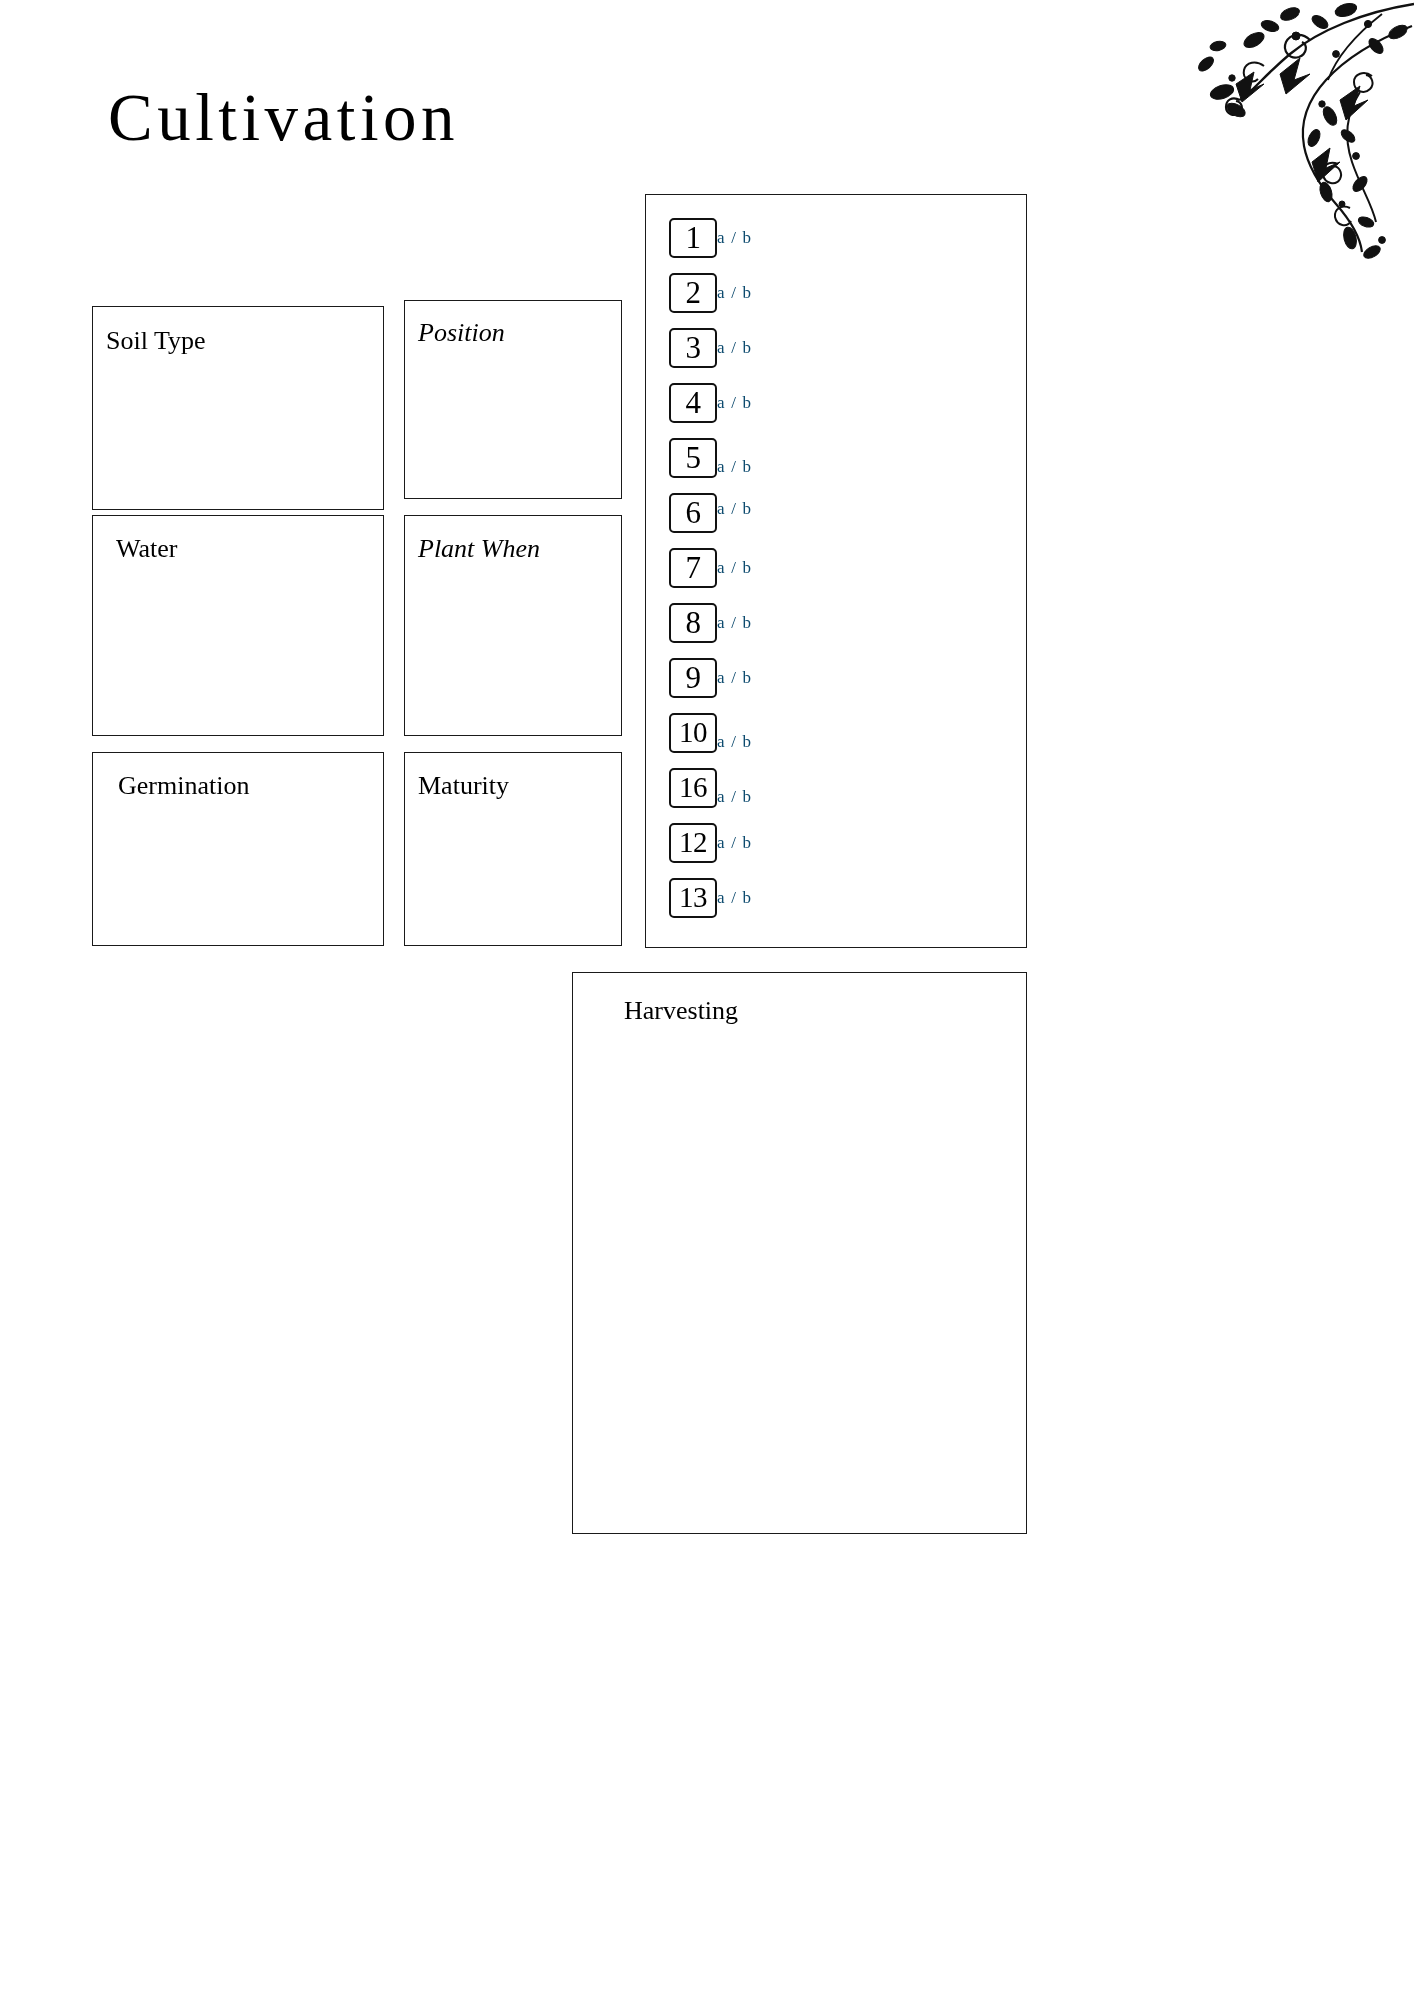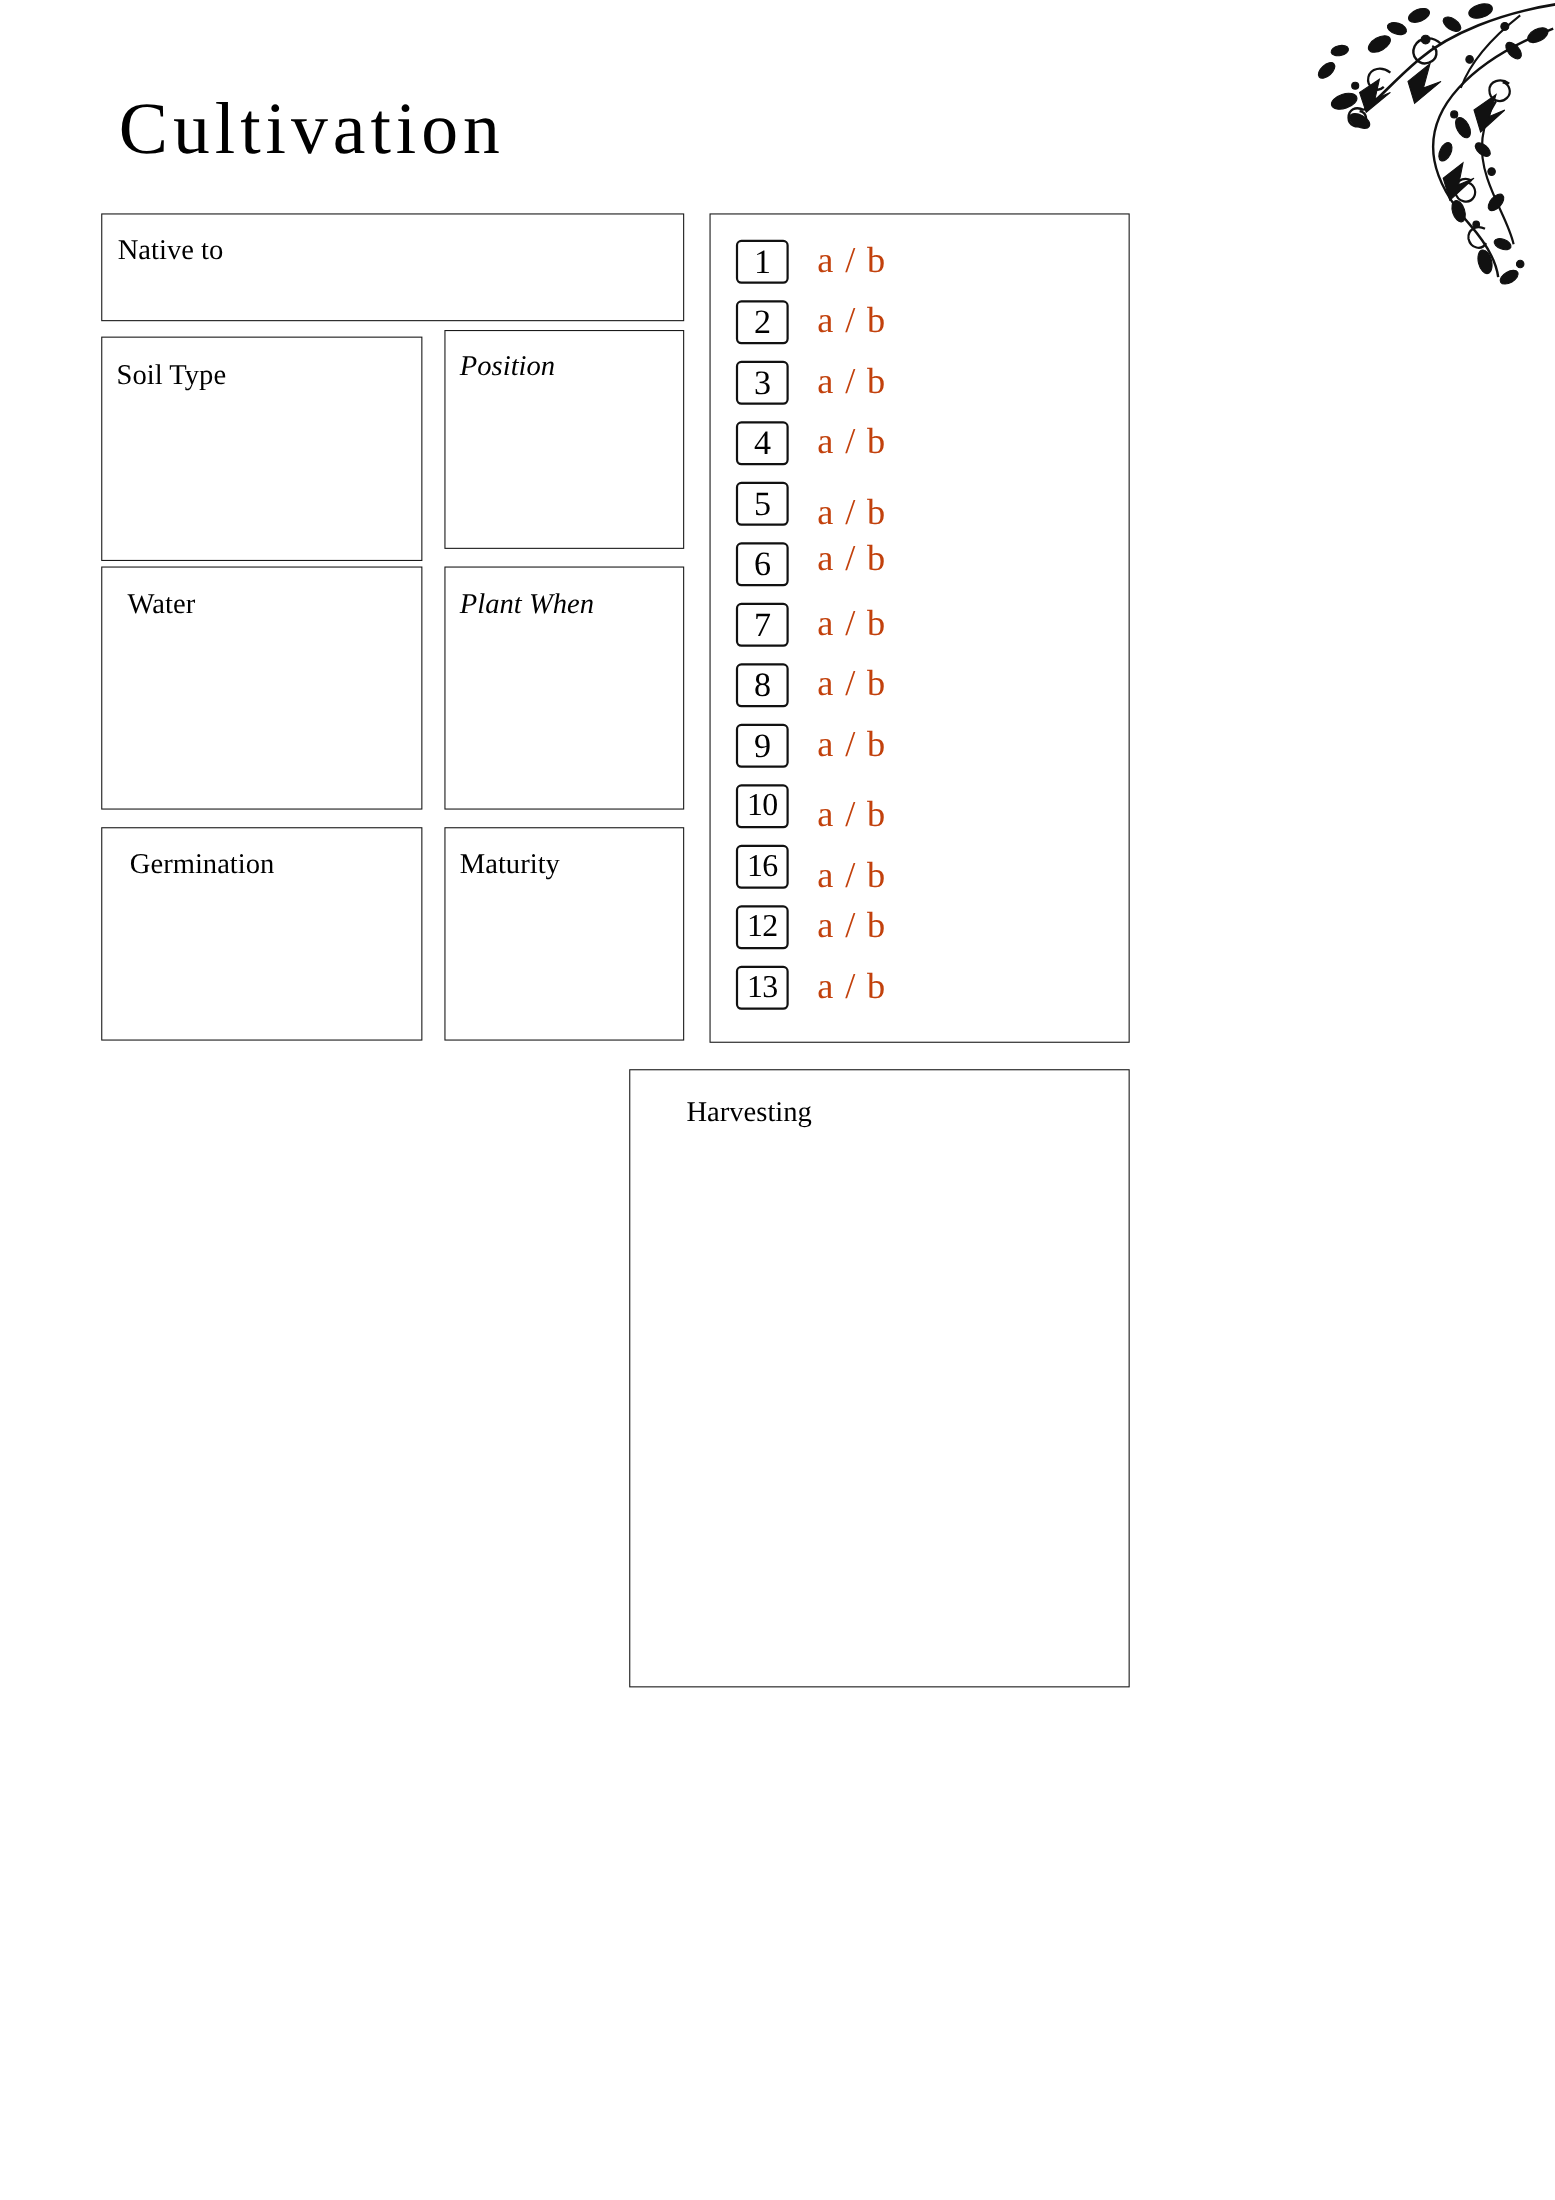--- a/index.html
+++ b/index.html
@@ -200,9 +200,6 @@
 
   <div class="page-title">Cultivation</div>
 
-  <div class="fieldbox" id="box-native">
-    <div class="field-label">Native to</div>
-  </div>
 
   <div class="fieldbox" id="box-soil">
     <div class="field-label">Soil Type</div>

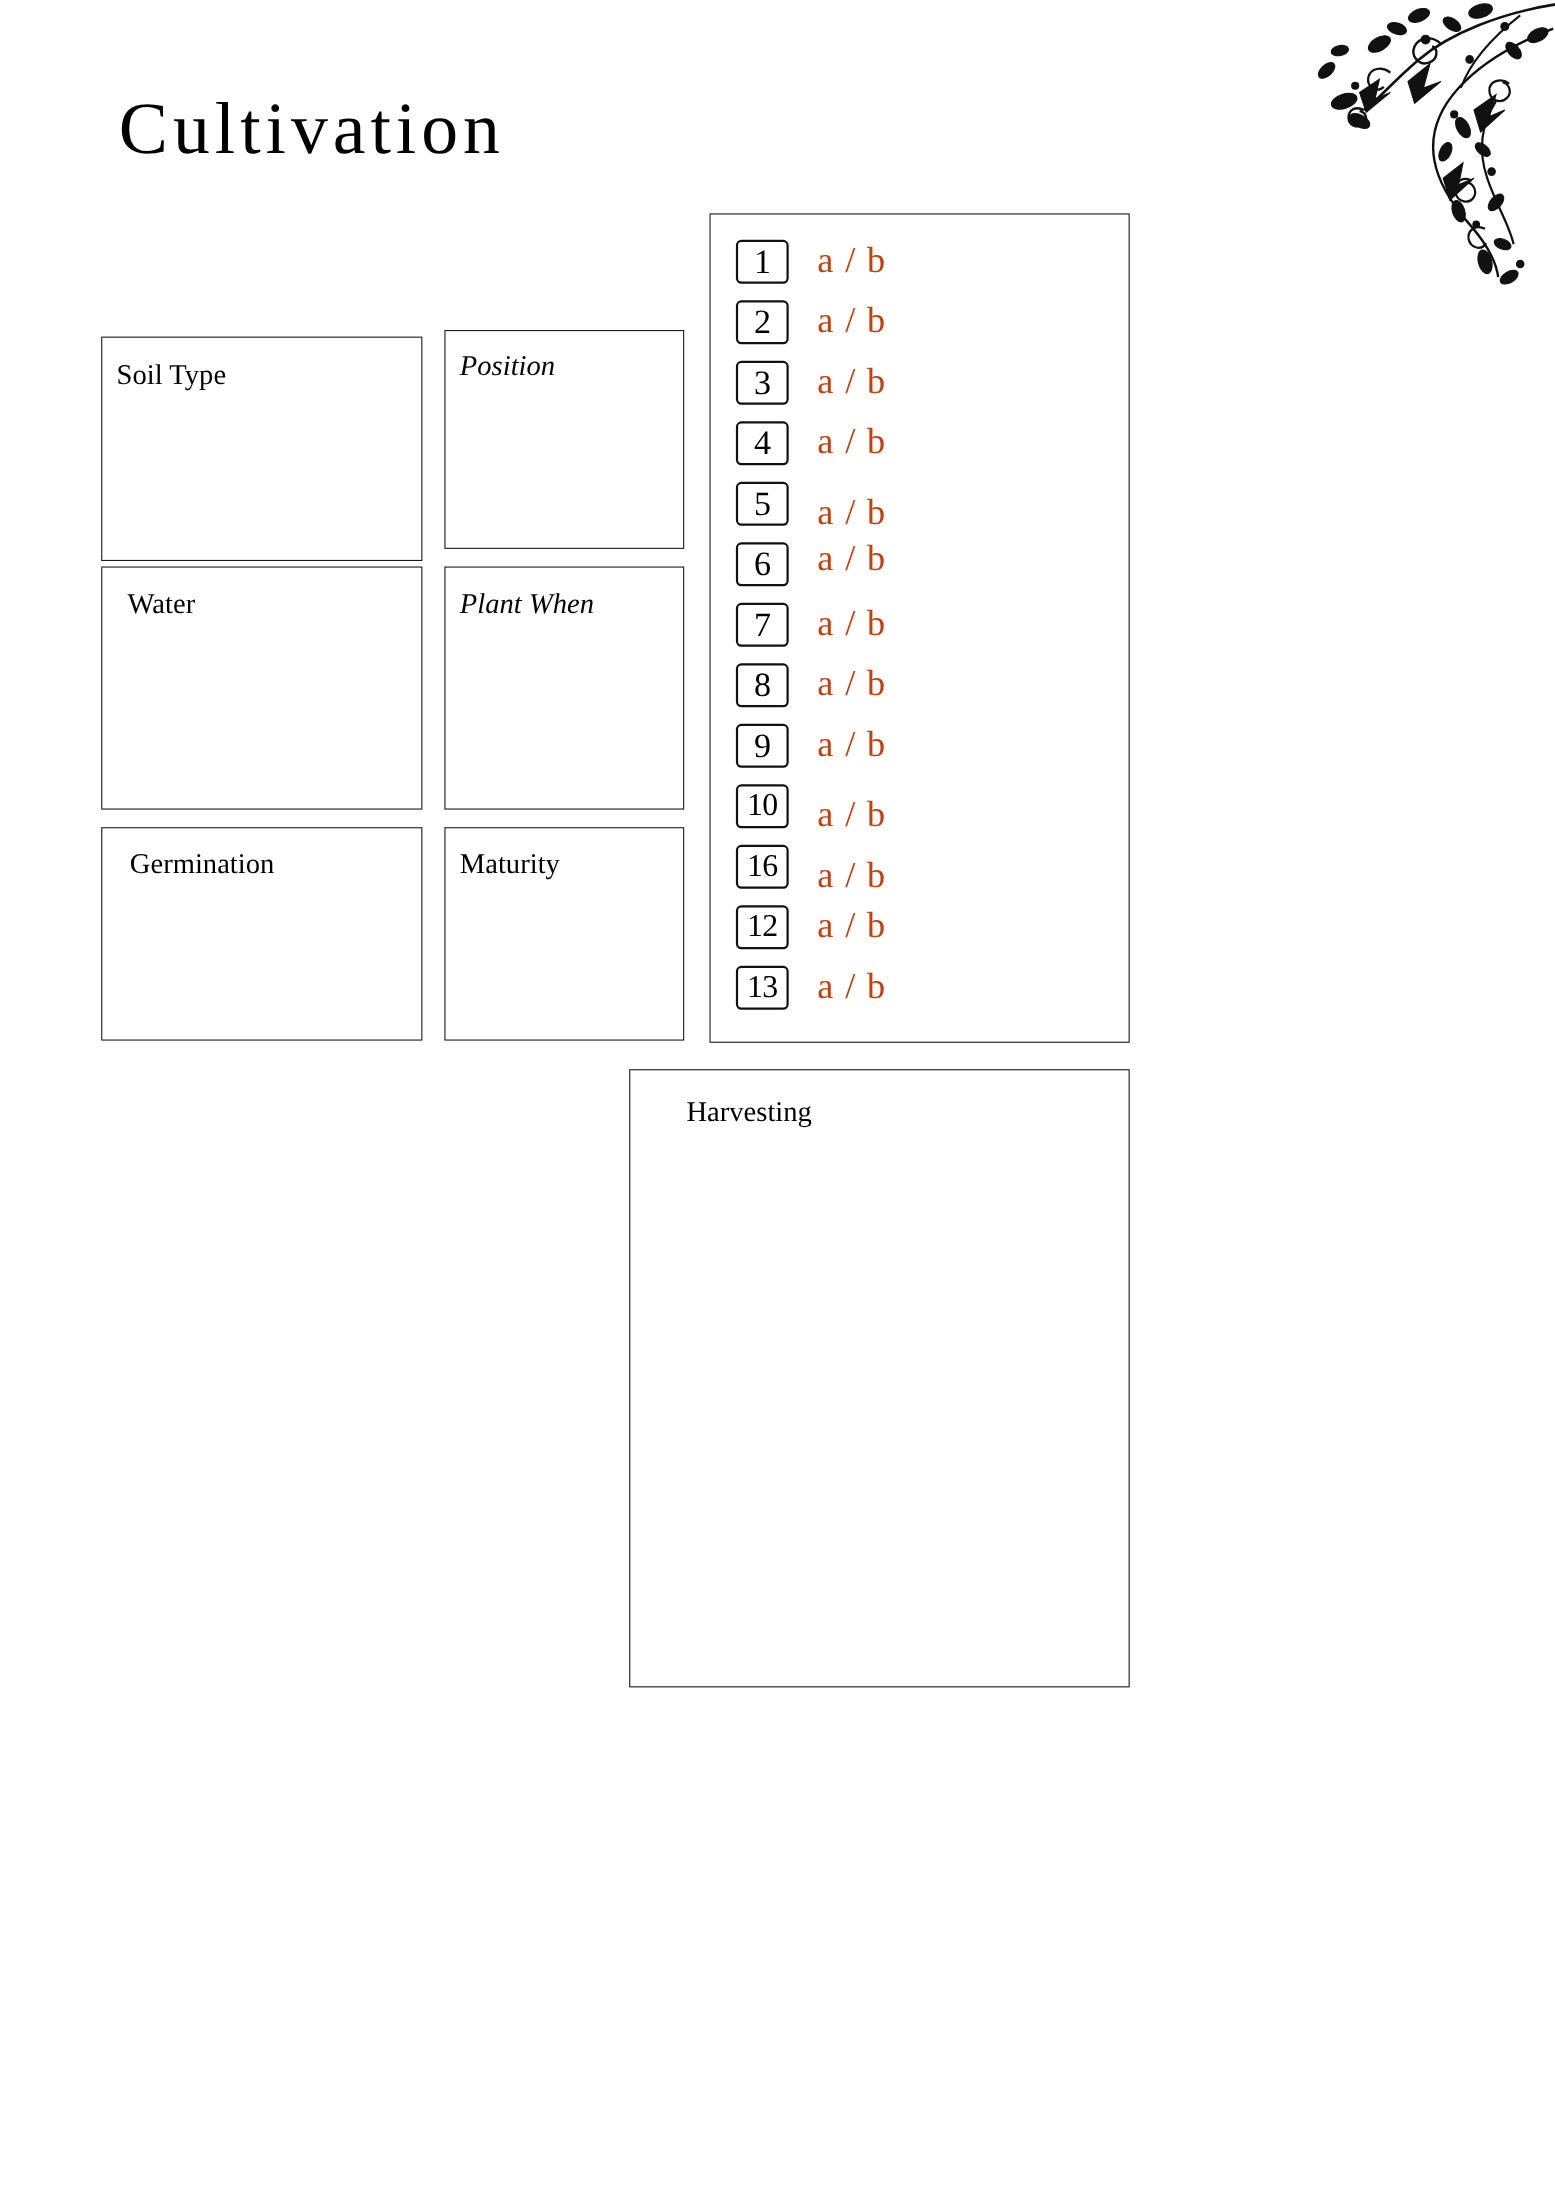--- a/index.html
+++ b/index.html
@@ -127,10 +127,9 @@
   }
   .num-chip.wide { font-size: 29px; }
   .ab-label {
-    margin-left: 26px;
-    font-size: 33px;
+    font-size: 17px;
     letter-spacing: 1.2px;
-    color: #c2410c;
+    color: #0c4a6e;
     white-space: nowrap;
   }
   

